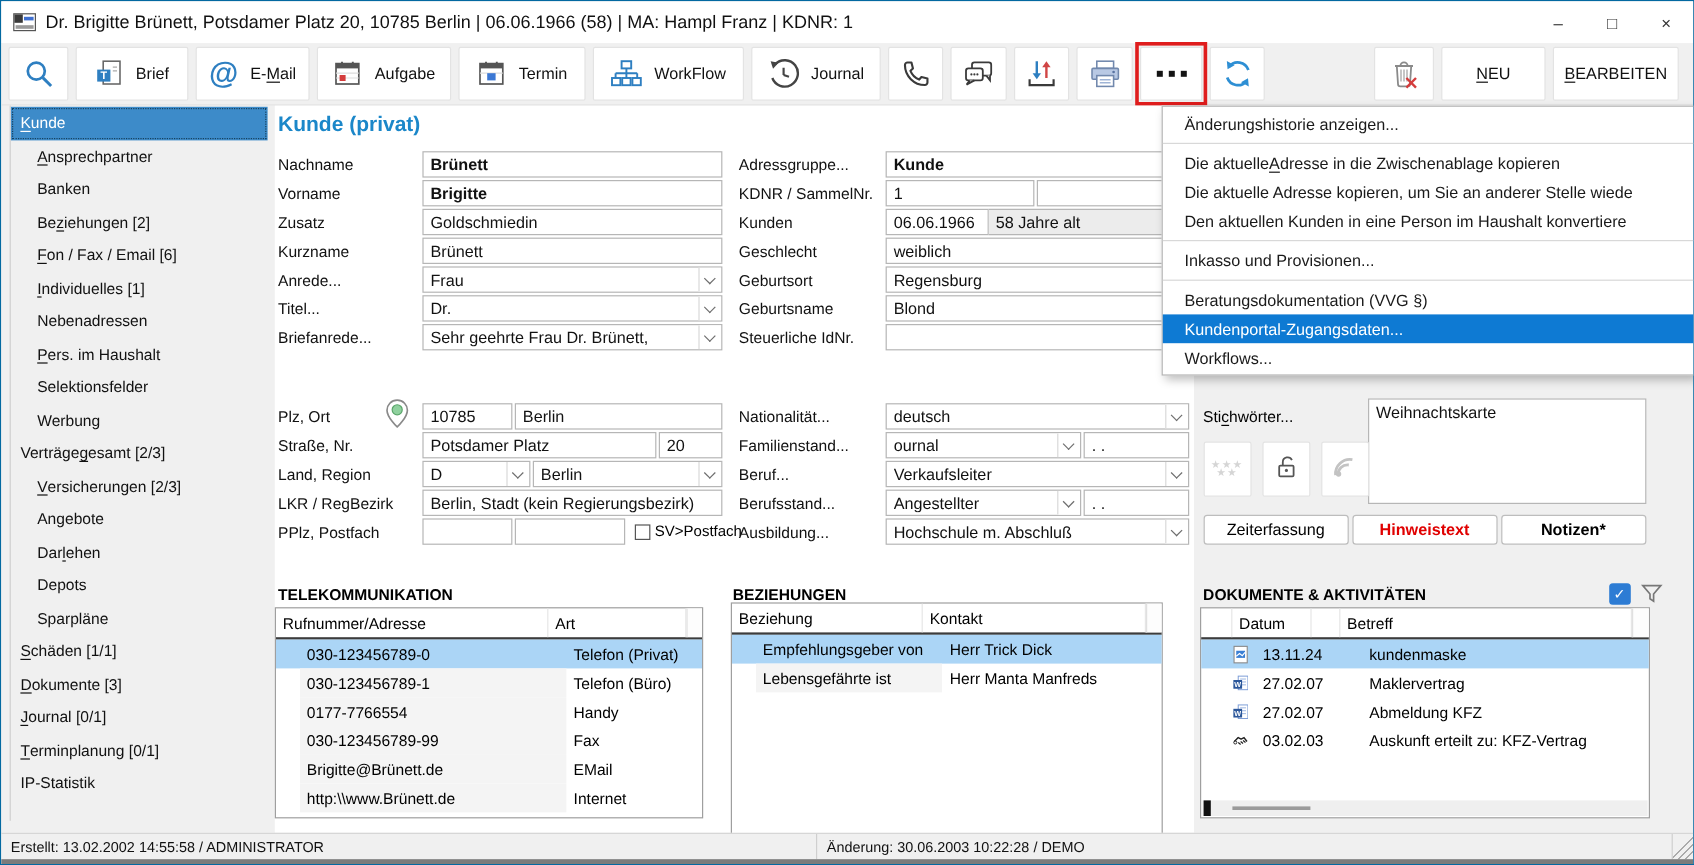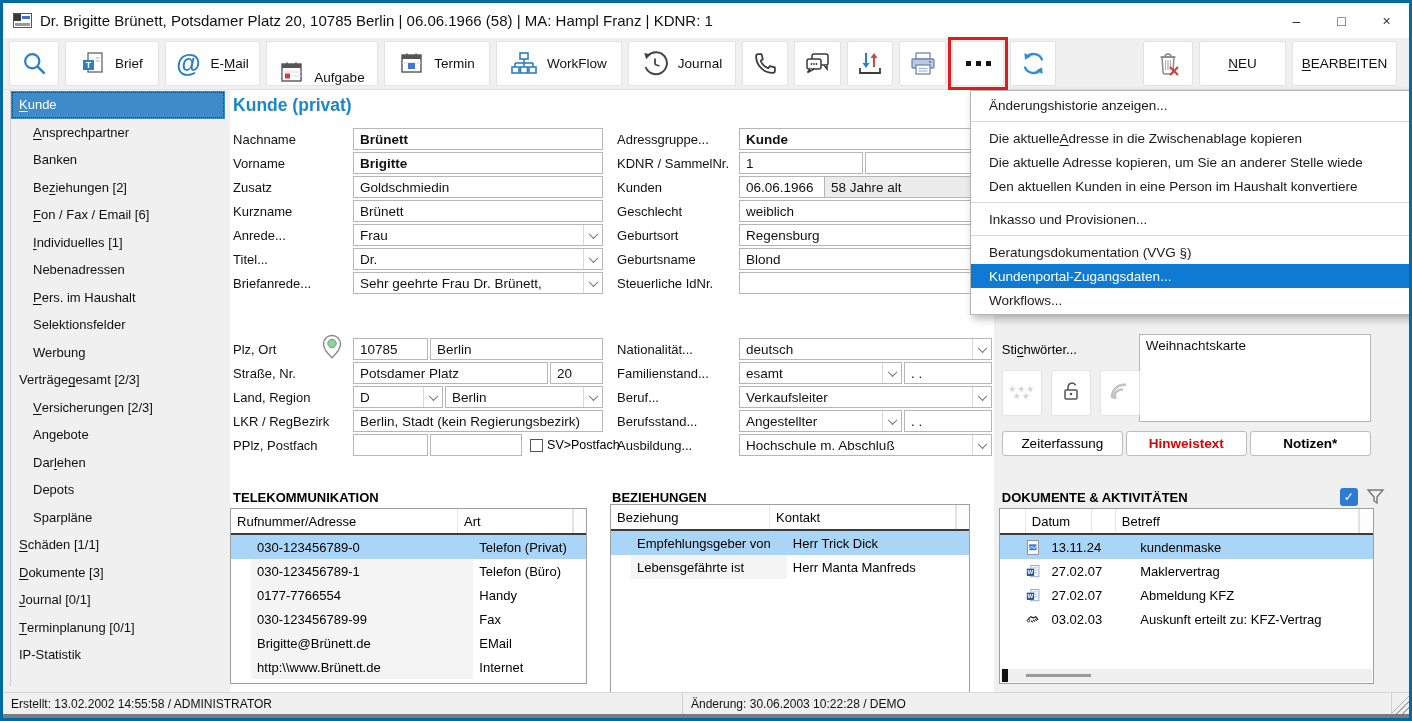--- a/index.html
+++ b/index.html
@@ -7,7 +7,7 @@
   body { font-family:"Liberation Sans", sans-serif; }
 
   .window { position:relative; width:1412px; height:721px; background:#f0f0f0;
-    border:3px solid #0369a1; overflow:hidden; }
+    border:1px solid #0369a1; overflow:hidden; }
 
   
   .titlebar { height:35px; background:#fff; display:flex; align-items:center; }

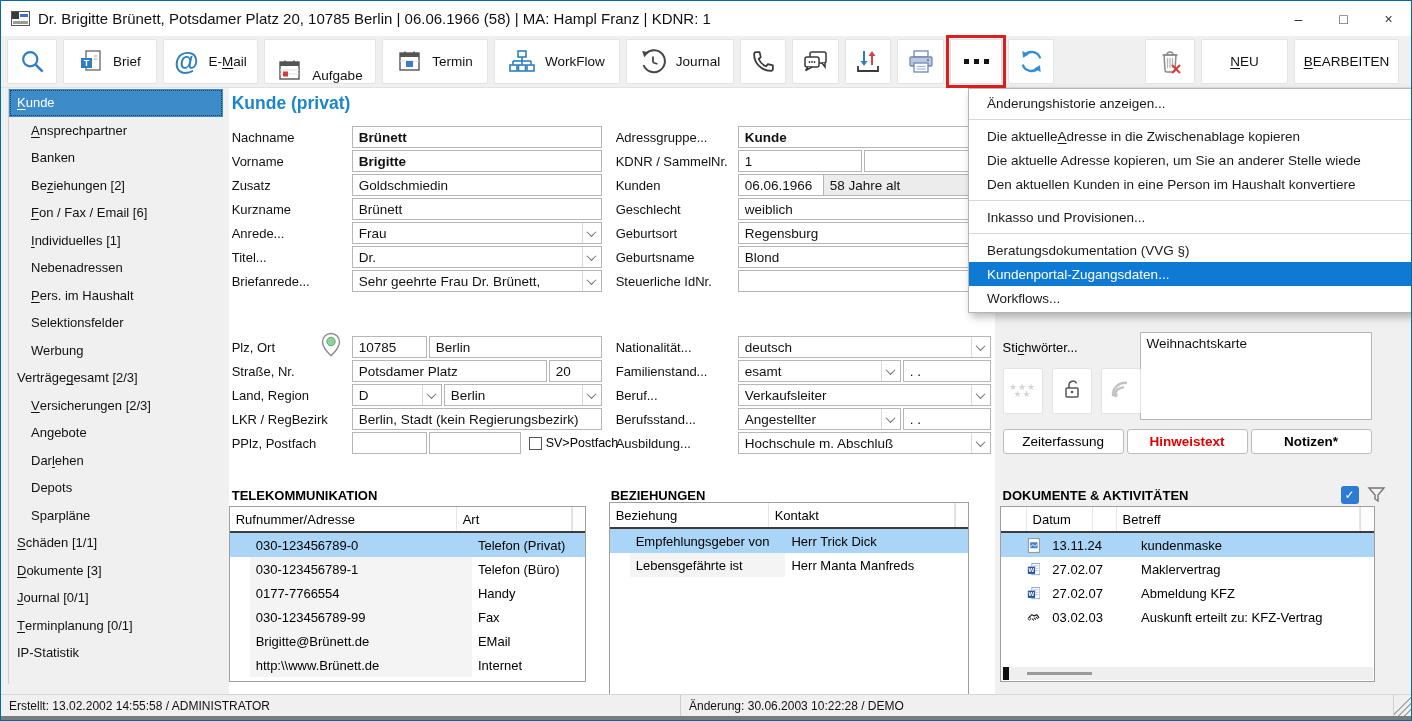--- a/index.html
+++ b/index.html
@@ -155,7 +155,7 @@
         </span>
         <span>E-<u>M</u>ail</span>
       </button>
-      <button class="tbtn" style="width: 112px; align-items: flex-end;">
+      <button class="tbtn" style="width: 112px;">
         <span class="ticon">
           <svg width="25" height="25" viewBox="0 0 25 25">
             <rect x="3" y="4" width="19" height="17" fill="#fff" stroke="#555" stroke-width="1.4"></rect>

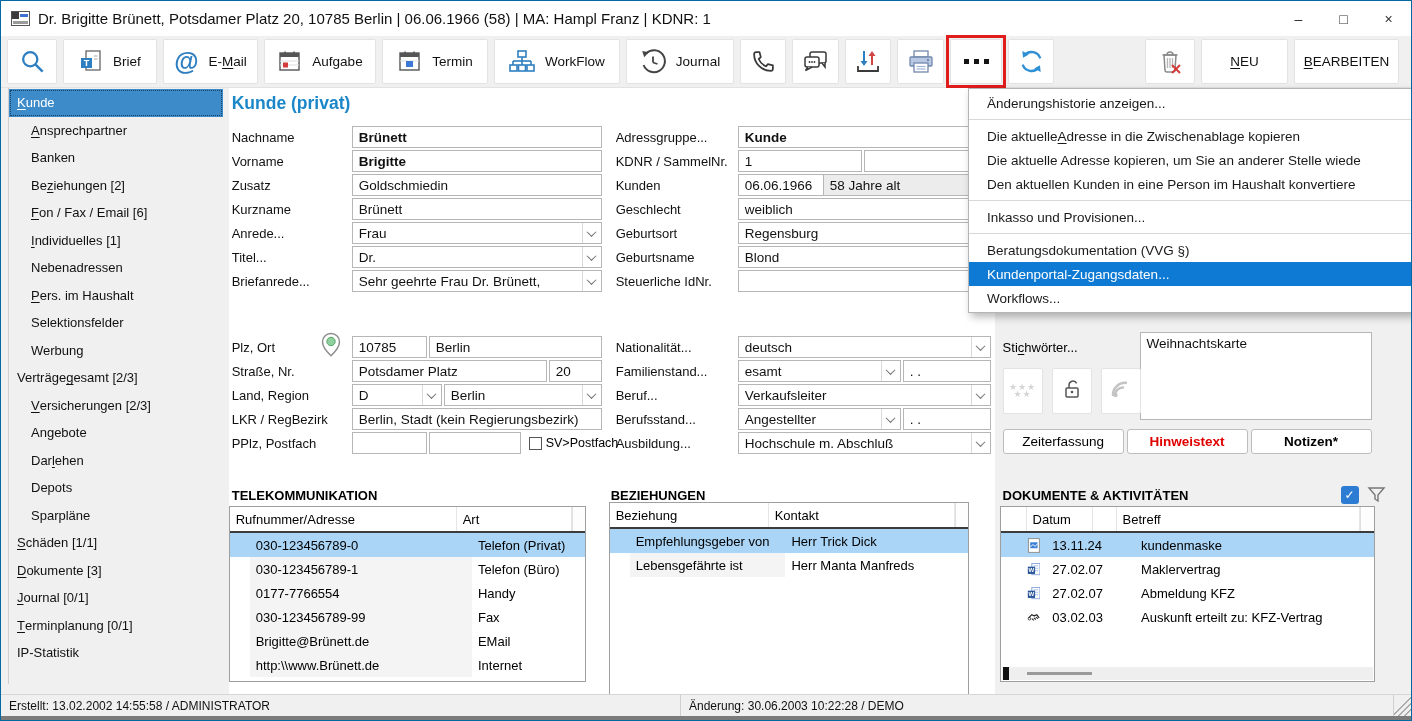--- a/index.html
+++ b/index.html
@@ -460,7 +460,7 @@
         <div class="frow" style="top:272px;left:387px">
           <span class="flabel">Familienstand...</span>
           <span class="fld" style="width:163px">
-              <span class="txt">esamt</span>
+              <span class="txt">ournal</span>
               <span class="dd">
                 <i></i>
               </span>

